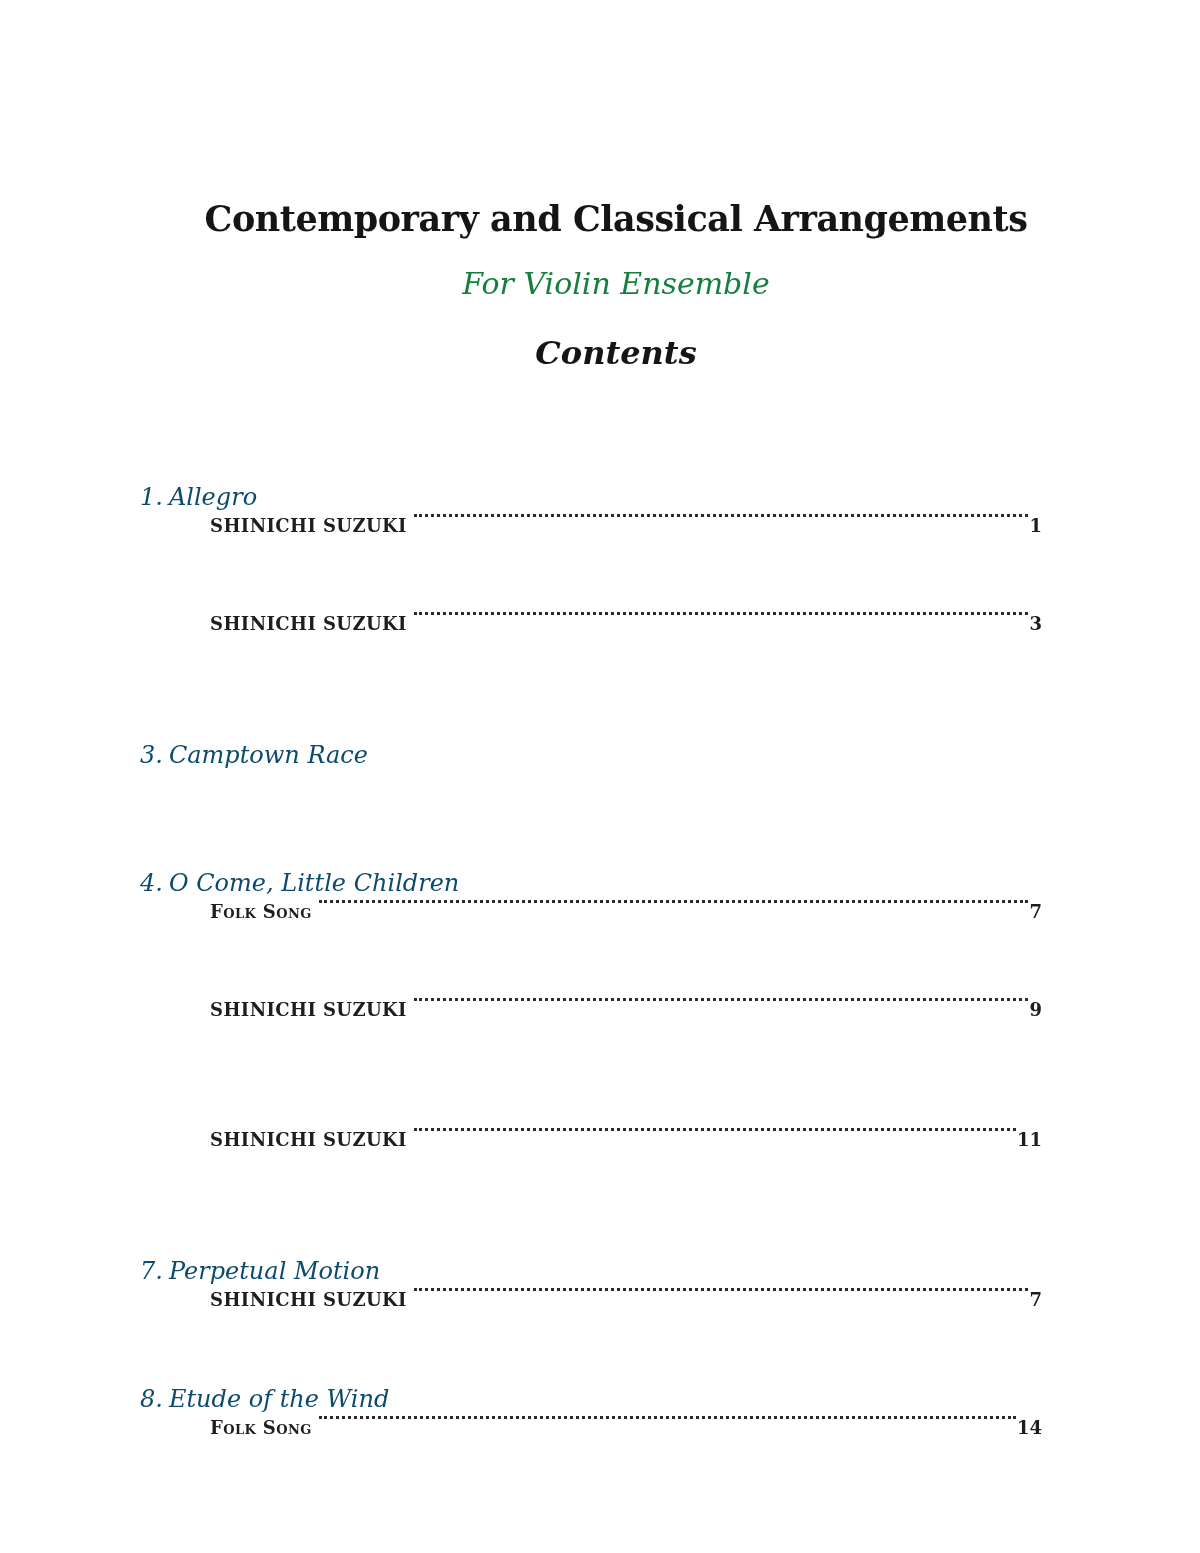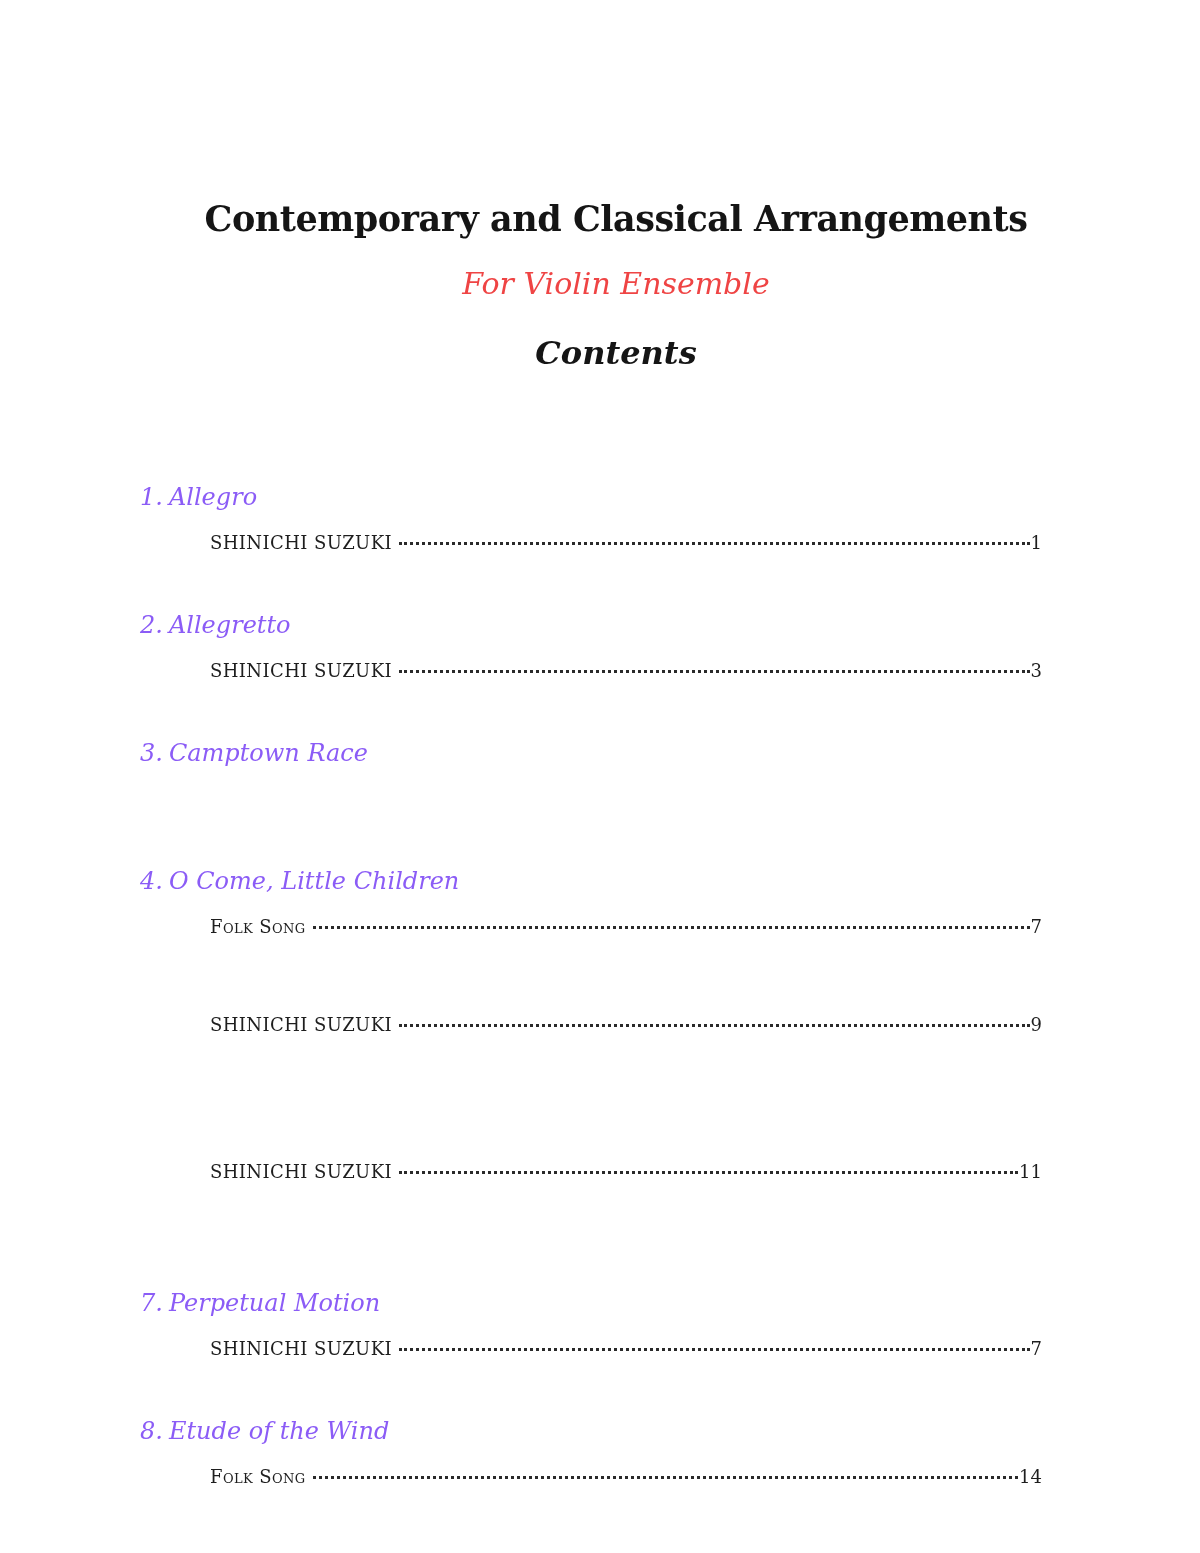--- a/index.html
+++ b/index.html
@@ -32,7 +32,7 @@
     font-weight: normal;
     line-height: 1.2;
     margin-bottom: 32px;
-    color: #ef4444;
+    color: #15803d;
   }
   .contents-heading {
     font-size: 32px;

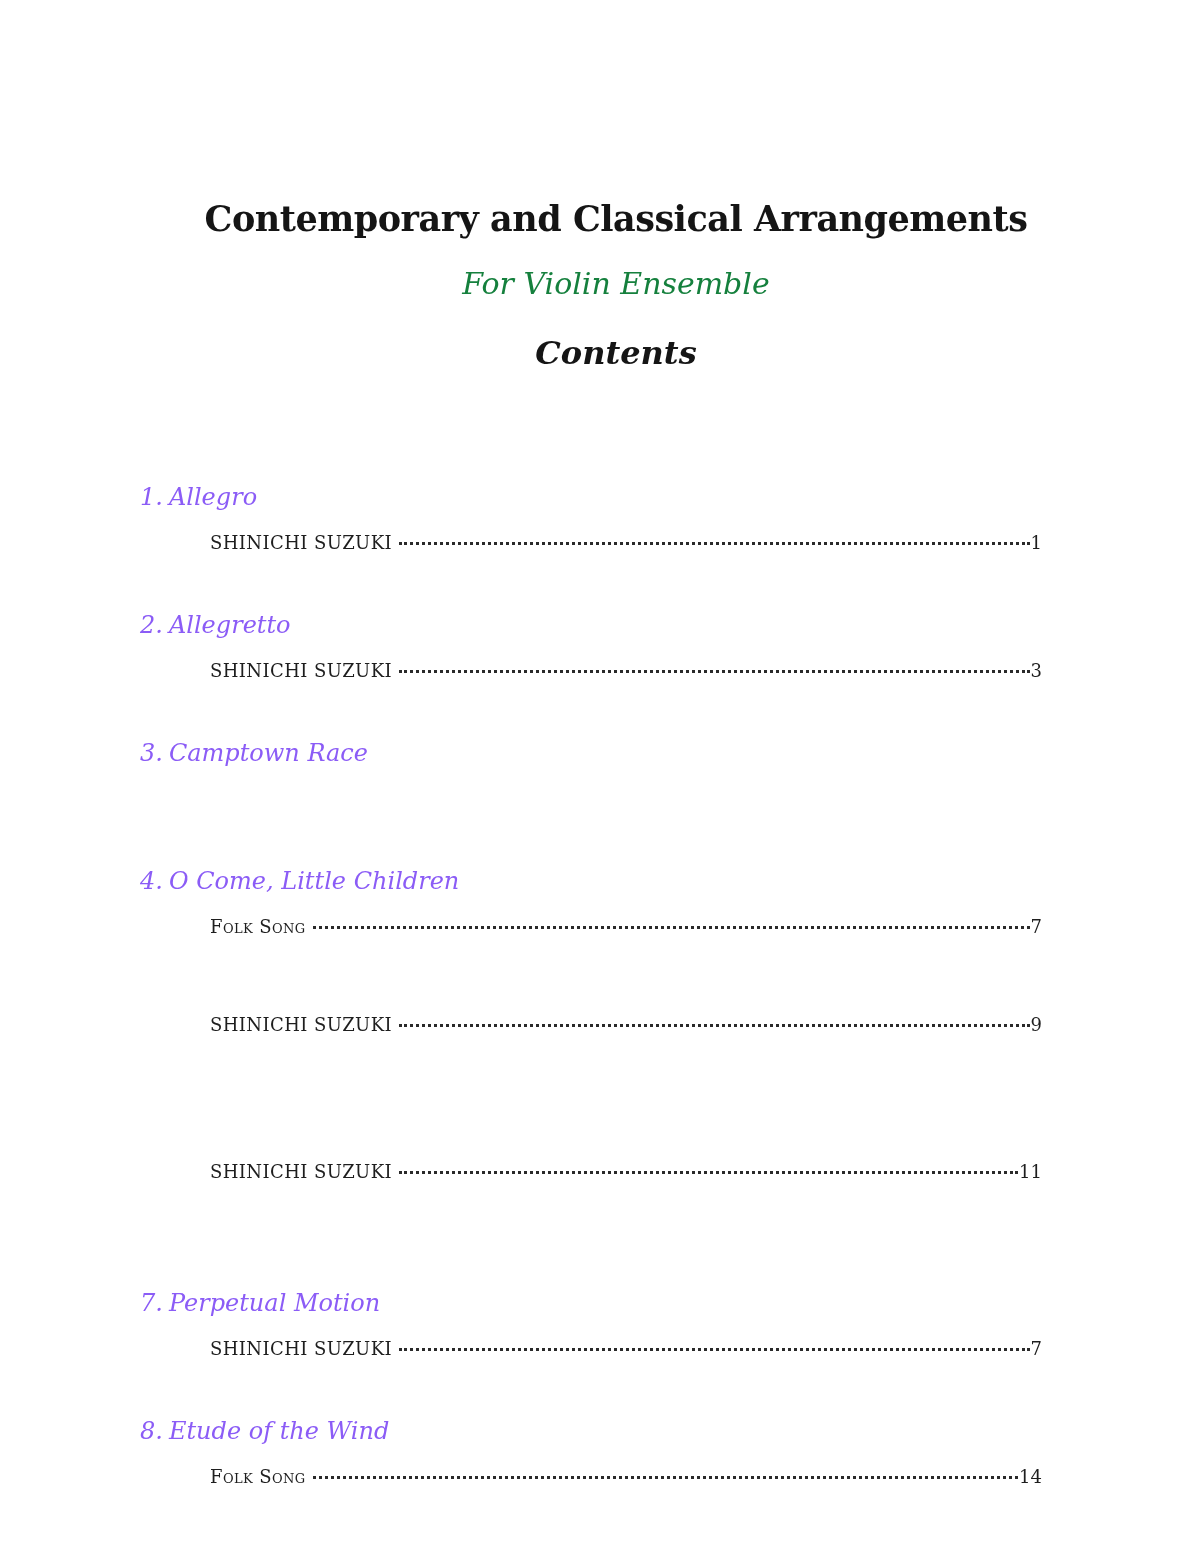--- a/index.html
+++ b/index.html
@@ -55,7 +55,7 @@
     font-size: 24px;
     font-style: italic;
     line-height: 30px;
-    color: #8b5cf6;
+    color: #0c4a6e;
     white-space: nowrap;
   }
   .toc-title .num { margin-right: 6px; }

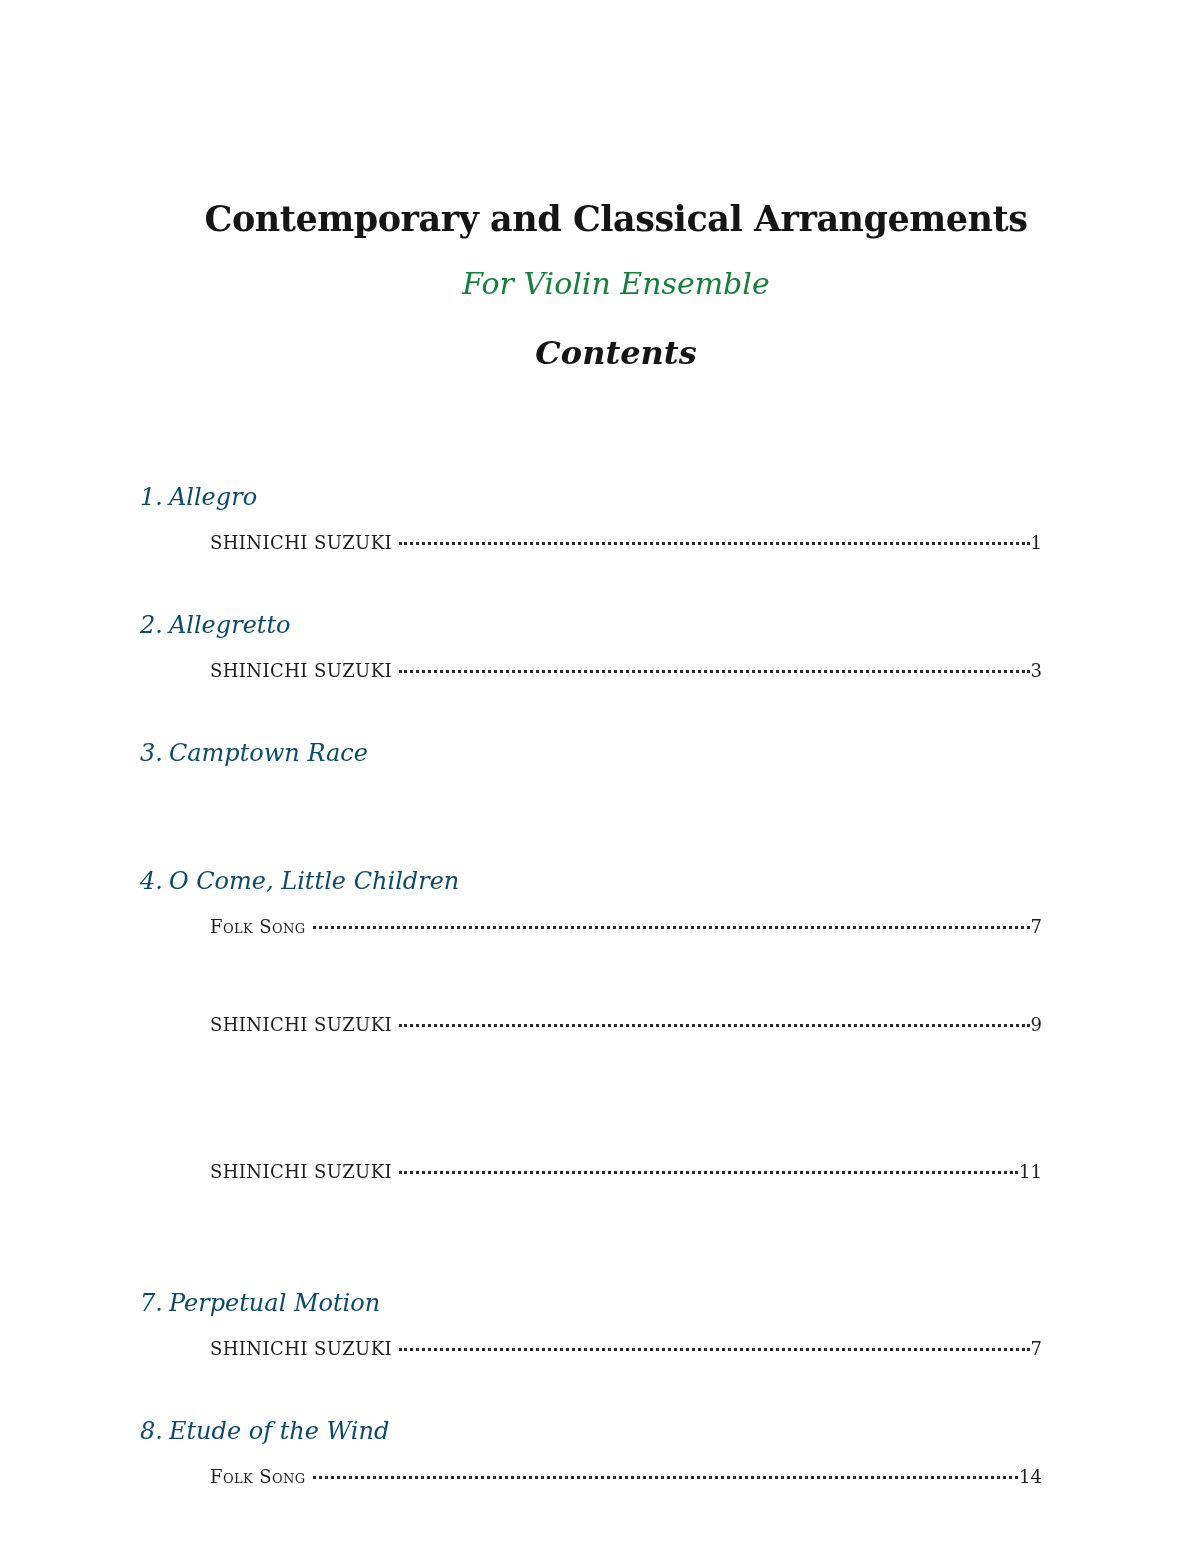--- a/index.html
+++ b/index.html
@@ -61,11 +61,12 @@
   .toc-title .num { margin-right: 6px; }
   .composer-row {
     display: flex;
-    align-items: center;
+    align-items: flex-start;
     margin-left: 70px;
-    margin-top: 19px;
+    margin-top: 2px;
     font-size: 18px;
     line-height: 24px;
+    font-weight: bold;
   }
   .composer-name {
     font-variant: small-caps;

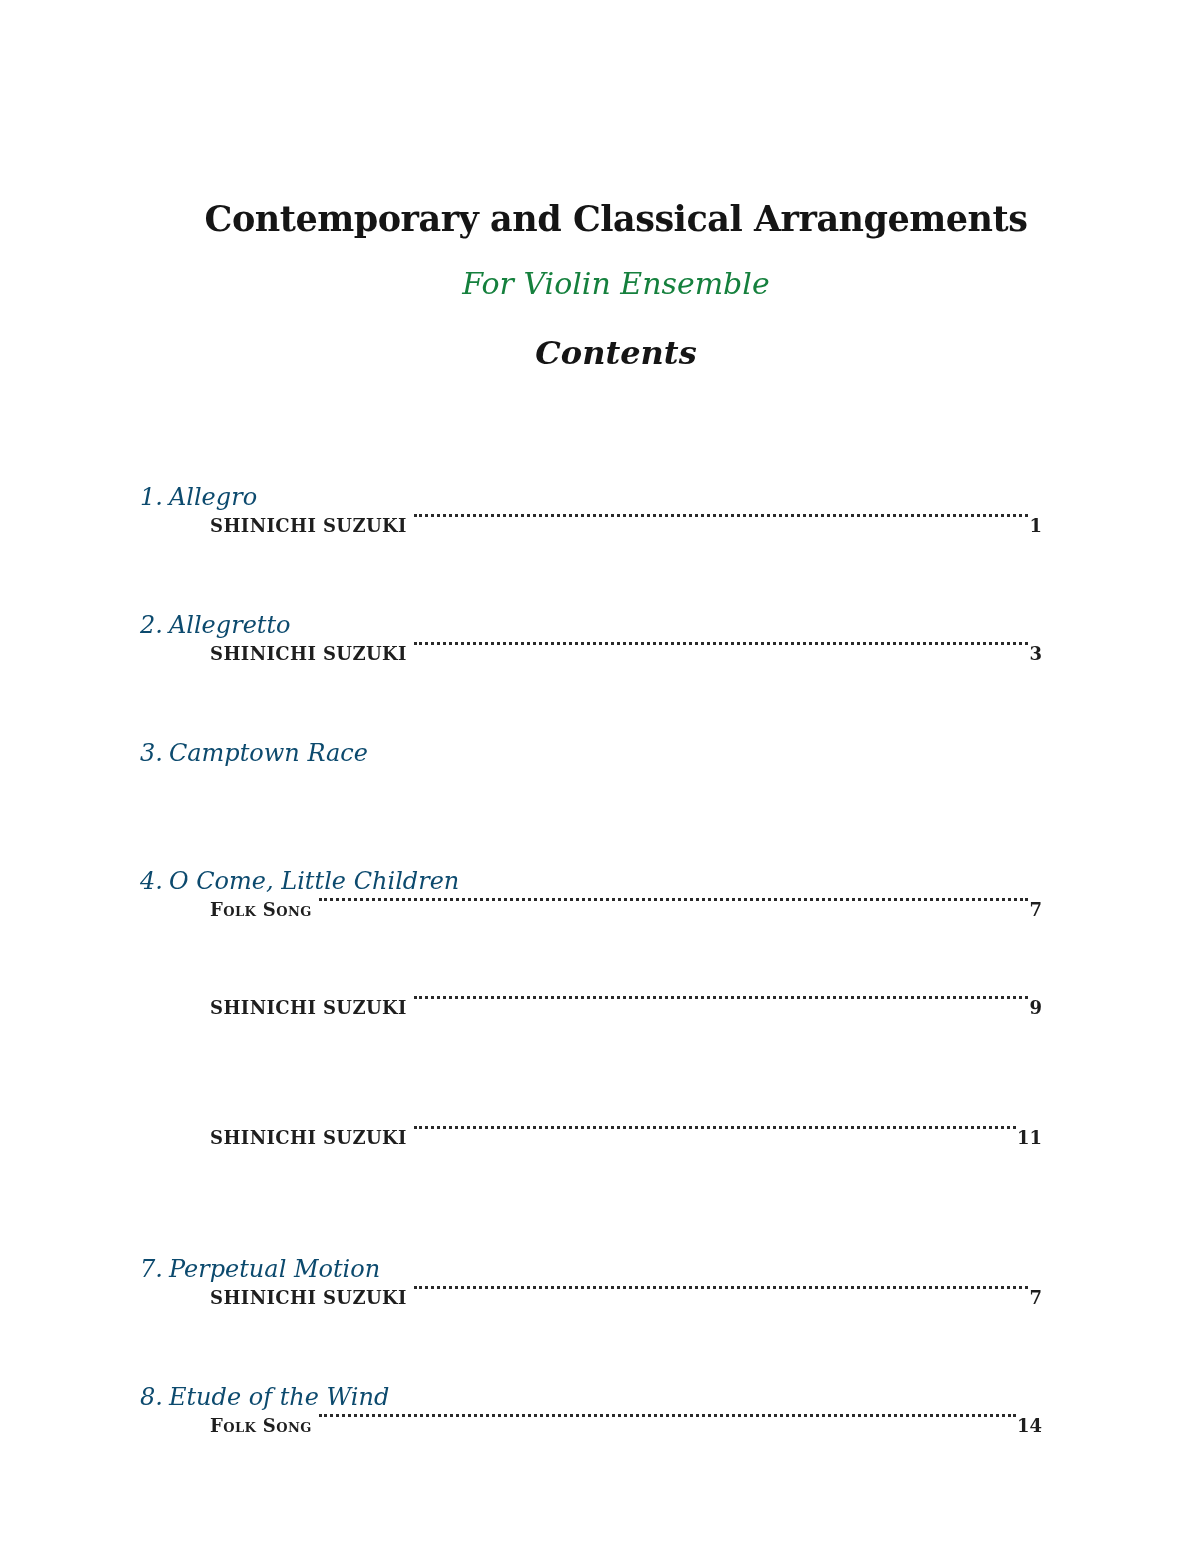--- a/index.html
+++ b/index.html
@@ -109,7 +109,6 @@
         </div>
       </div>
       <div class="toc-entry">
-        <div class="toc-title"><span class="num">2.</span><span>Allegretto</span></div>
         <div class="composer-row">
           <span class="composer-name">SHINICHI SUZUKI</span>
           <span class="leader"></span>

